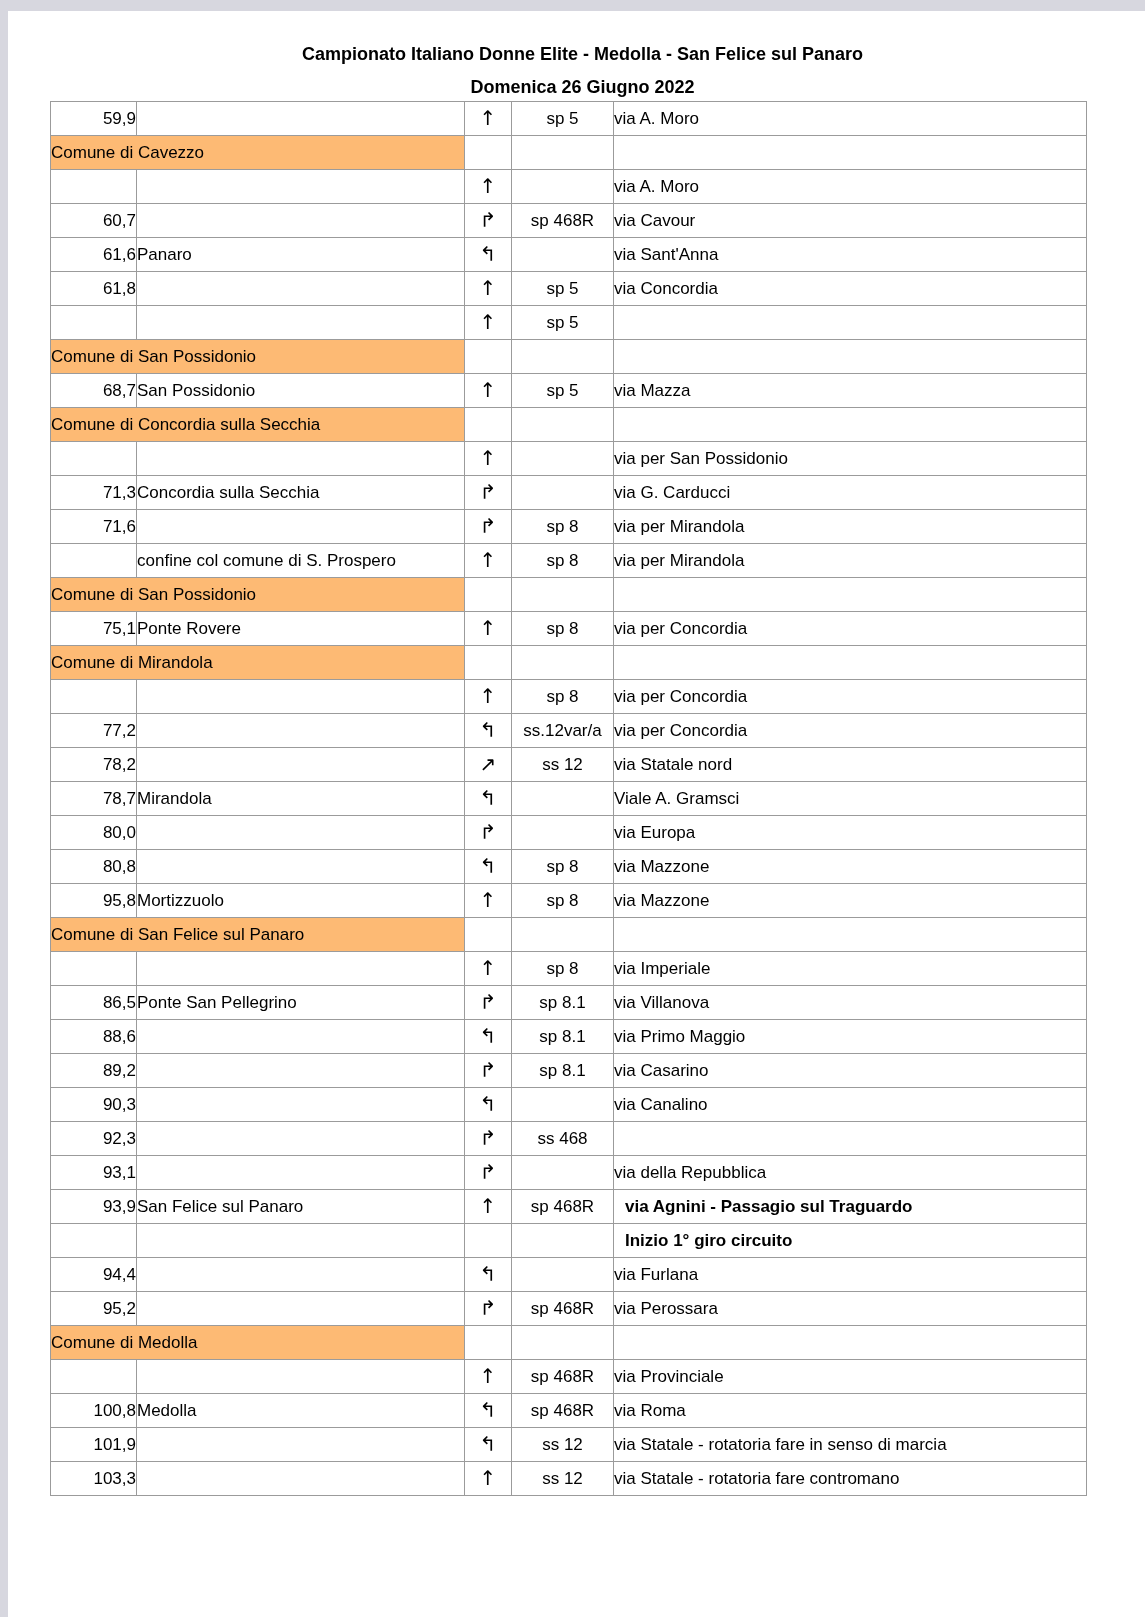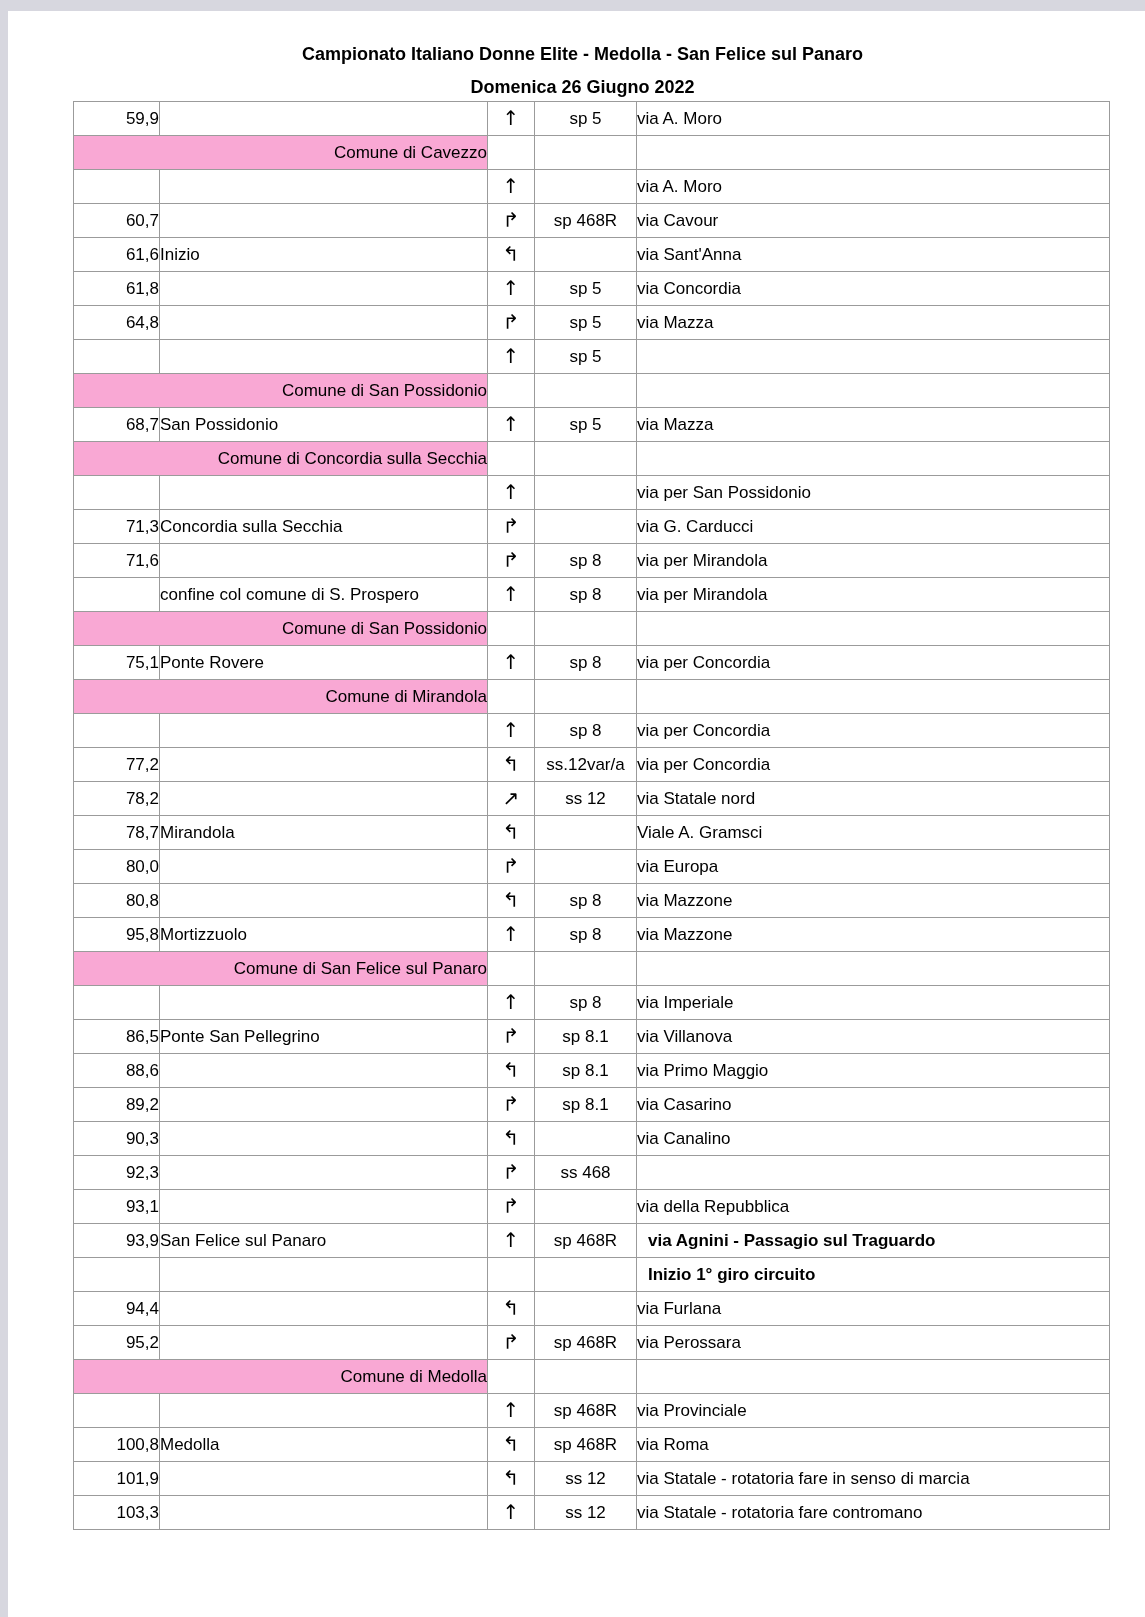--- a/index.html
+++ b/index.html
@@ -20,7 +20,7 @@
   #title2{top:77px;font-size:18px;font-weight:bold;}
 
   table.route{
-    position:absolute;left:73px;top:101px;
+    position:absolute;left:50px;top:101px;
     border-collapse:collapse;
     table-layout:fixed;
     font-size:17px;

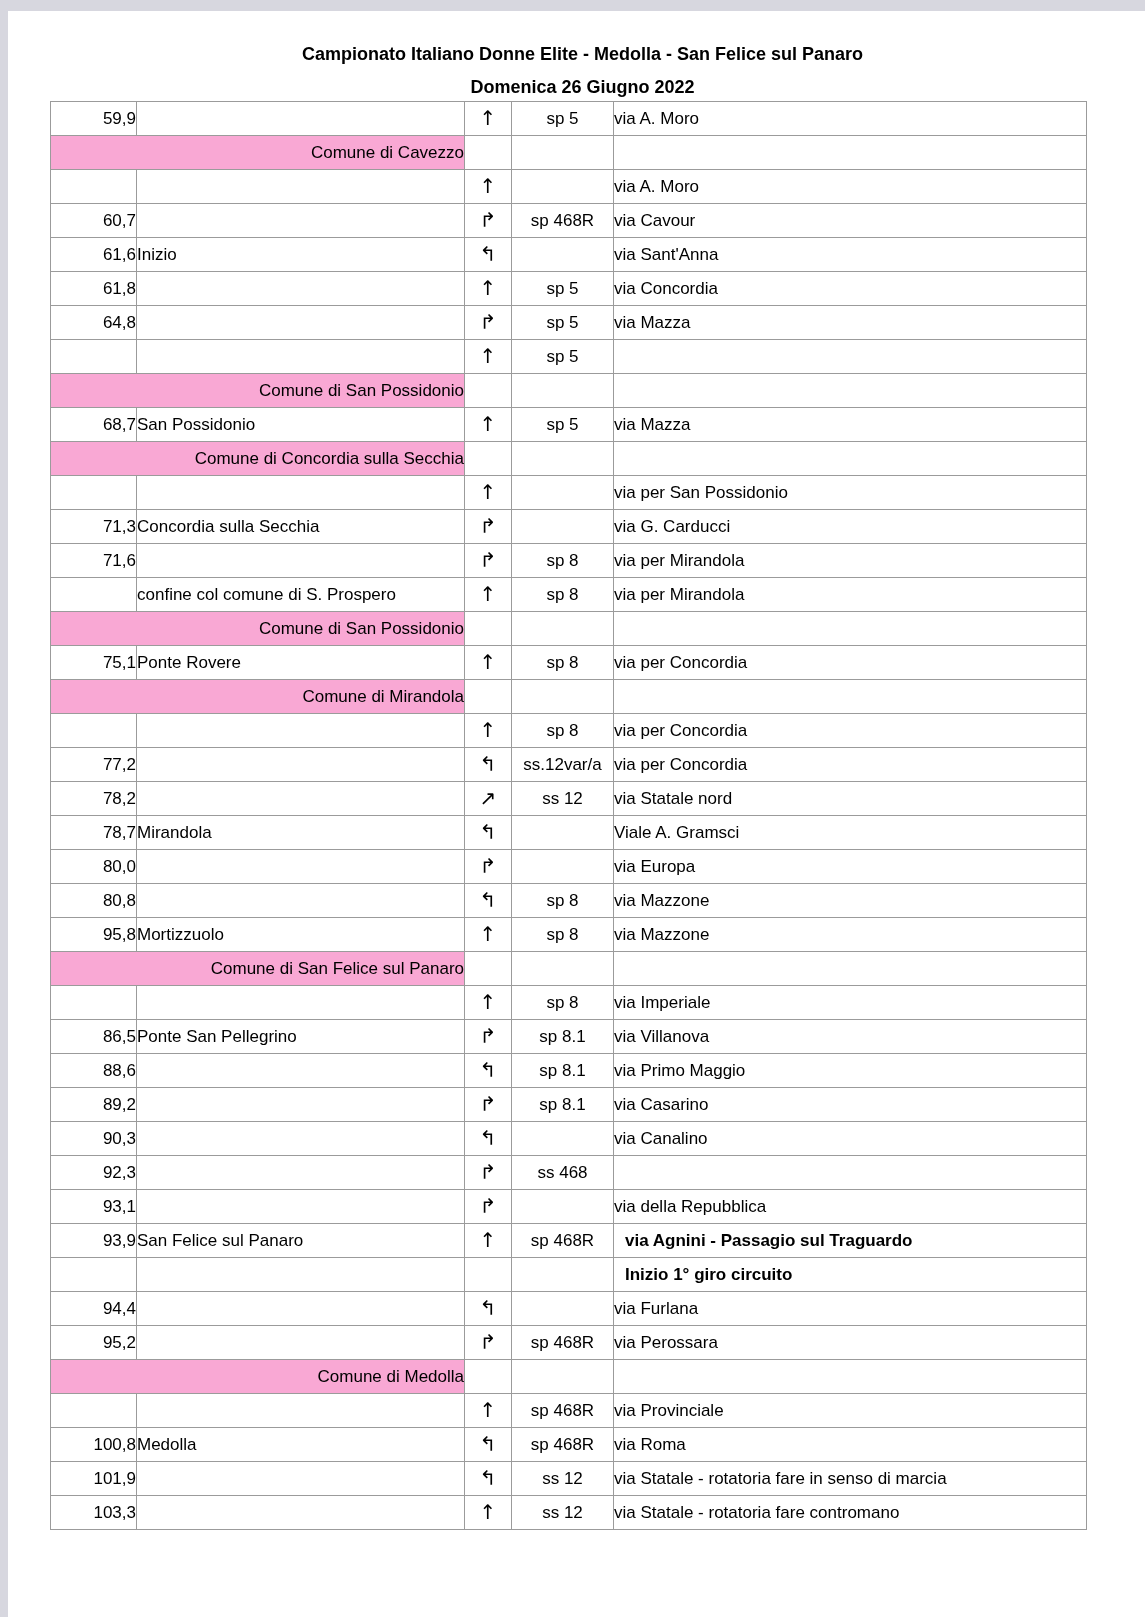--- a/index.html
+++ b/index.html
@@ -40,8 +40,8 @@
   td.c-street{text-align:left;padding-left:6px;}
   td.c-street.bold{font-weight:bold;padding-left:11px;}
   td.c-section{
-    text-align:right;padding-left:6px;
-    background:#f9a8d4;
+    text-align:left;padding-left:6px;
+    background:#fdba74;
   }
   .arrow-glyph{
     font-family:"DejaVu Sans",sans-serif;

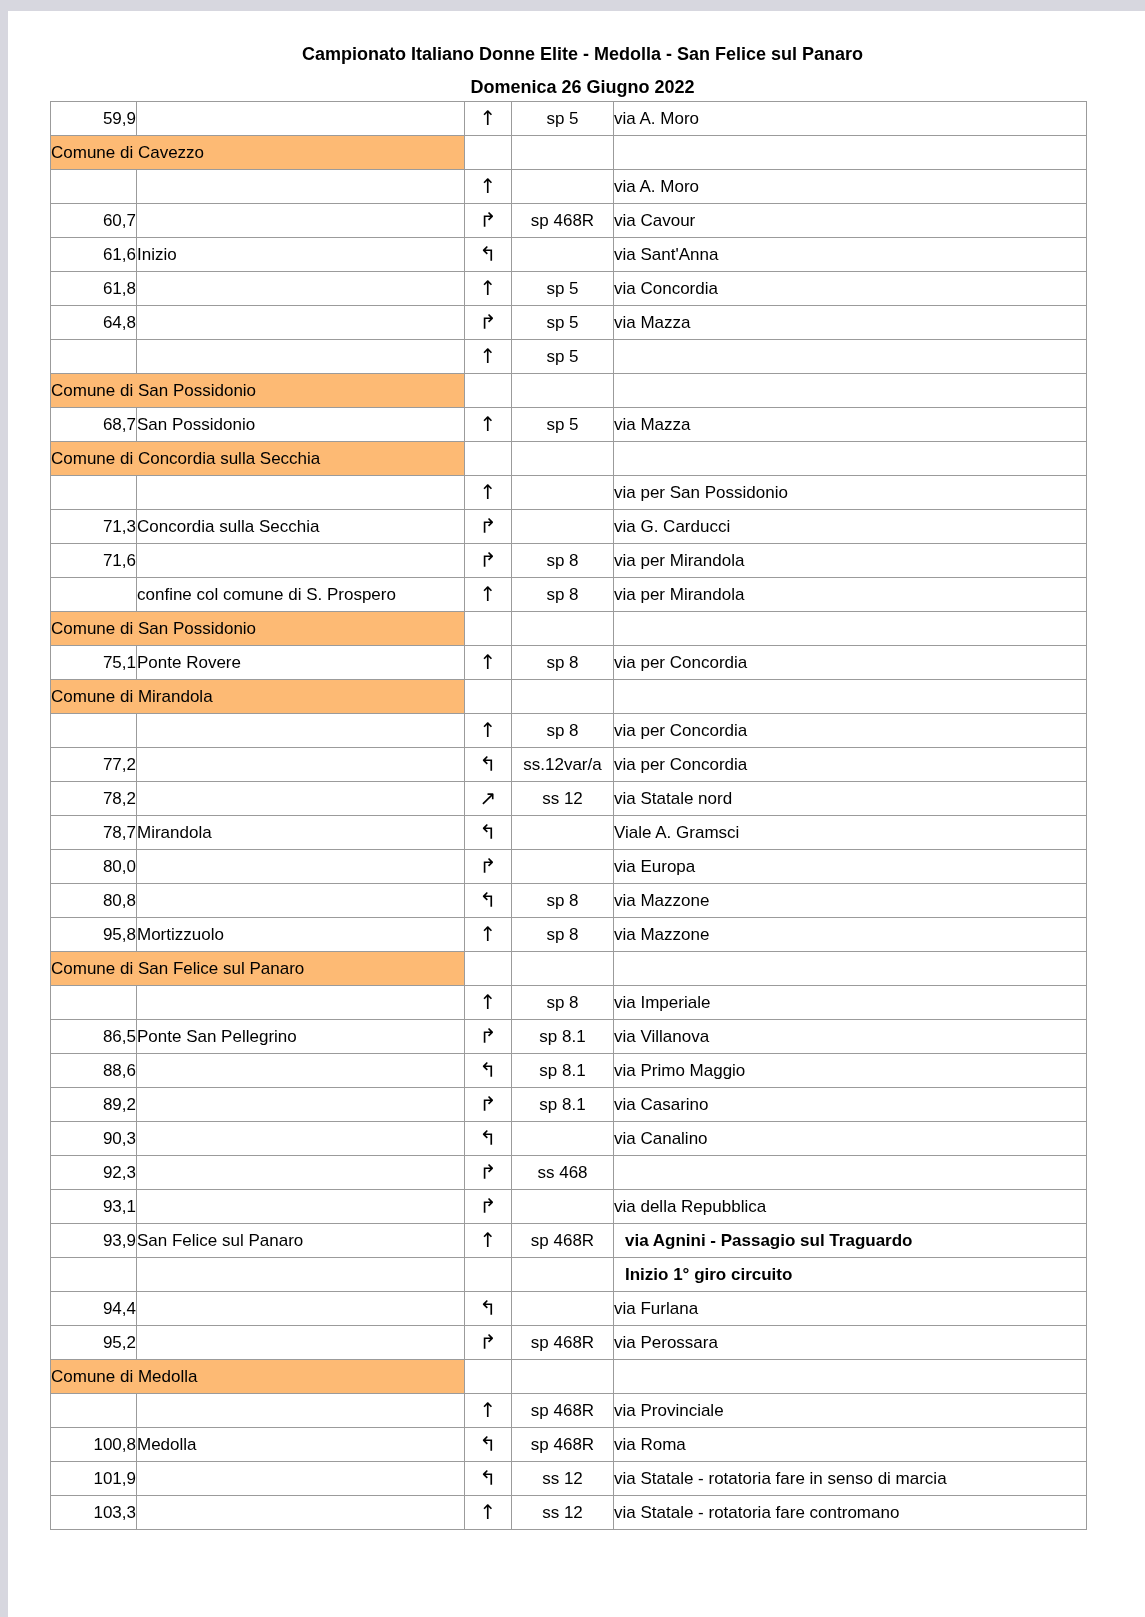--- a/index.html
+++ b/index.html
@@ -98,7 +98,7 @@
         </tr>
         <tr>
           <td class="c-km">61,6</td>
-          <td class="c-name">Inizio</td>
+          <td class="c-name">Panaro</td>
           <td class="c-arrow"><span class="arrow-glyph">↰</span></td>
           <td class="c-road"></td>
           <td class="c-street">via Sant'Anna</td>

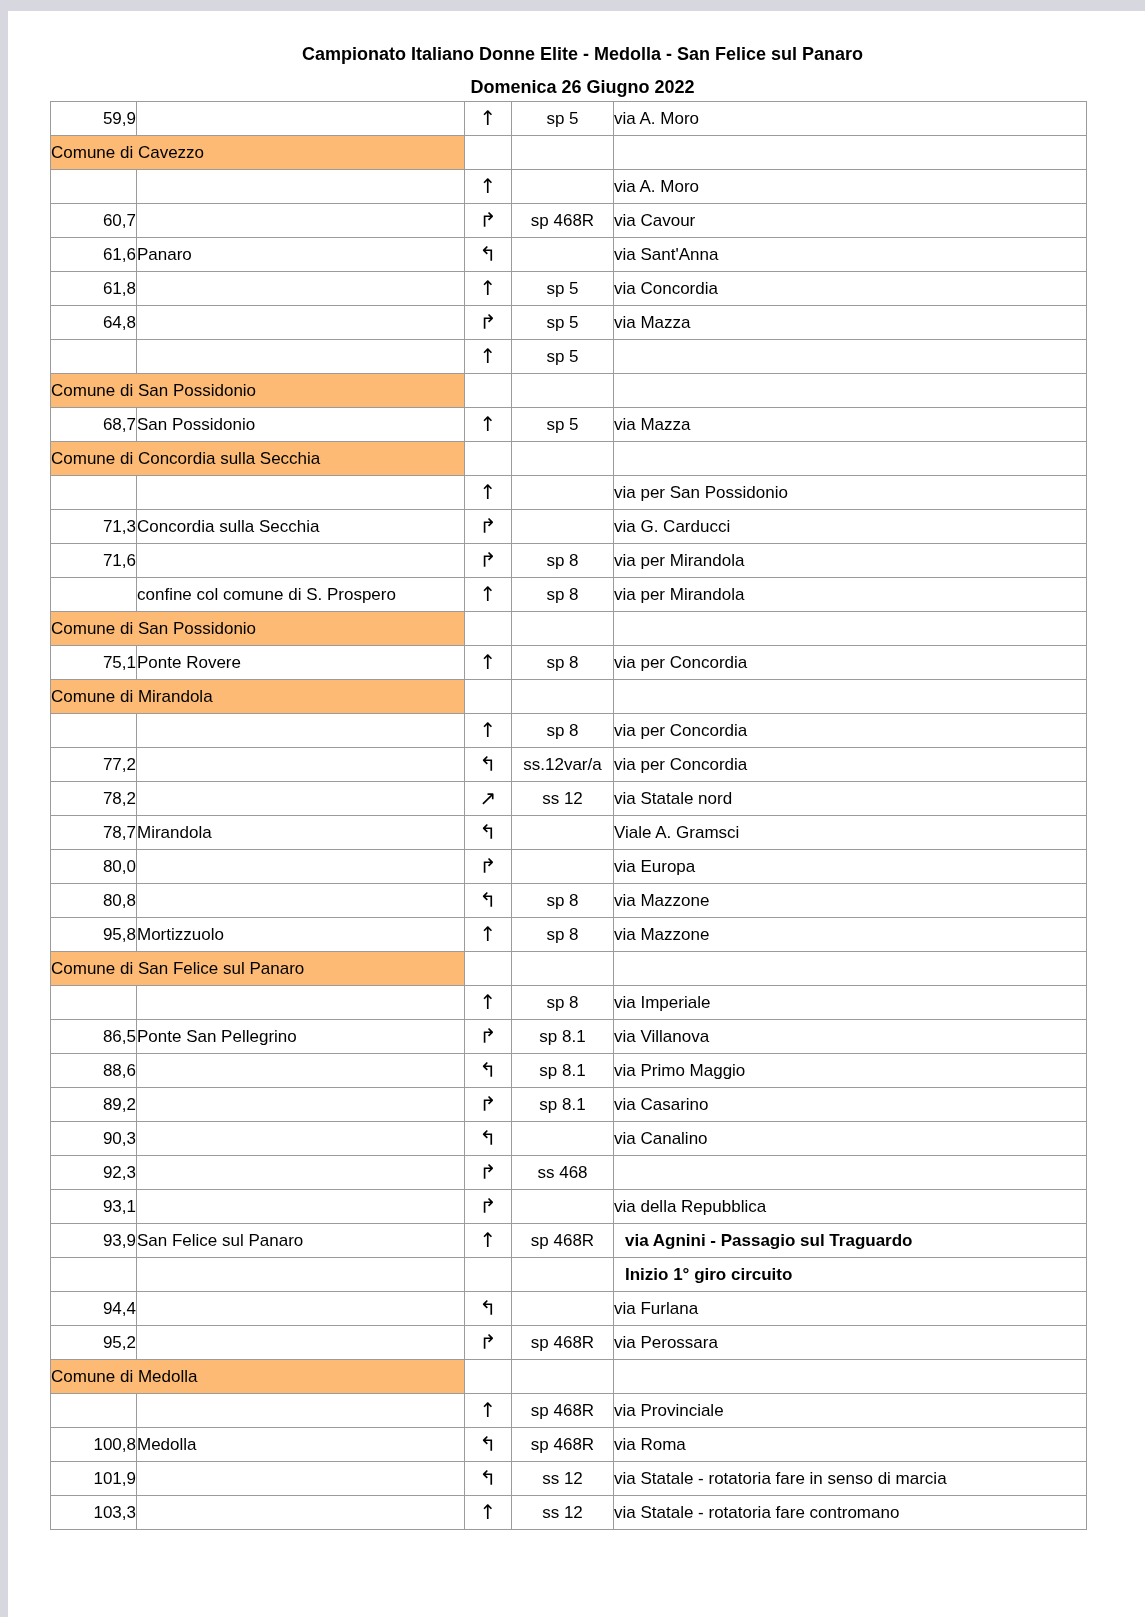--- a/index.html
+++ b/index.html
@@ -111,13 +111,6 @@
           <td class="c-street">via Concordia</td>
         </tr>
         <tr>
-          <td class="c-km">64,8</td>
-          <td class="c-name"></td>
-          <td class="c-arrow"><span class="arrow-glyph">↱</span></td>
-          <td class="c-road">sp 5</td>
-          <td class="c-street">via Mazza</td>
-        </tr>
-        <tr>
           <td class="c-km"></td>
           <td class="c-name"></td>
           <td class="c-arrow"><span class="arrow-glyph">↑</span></td>

